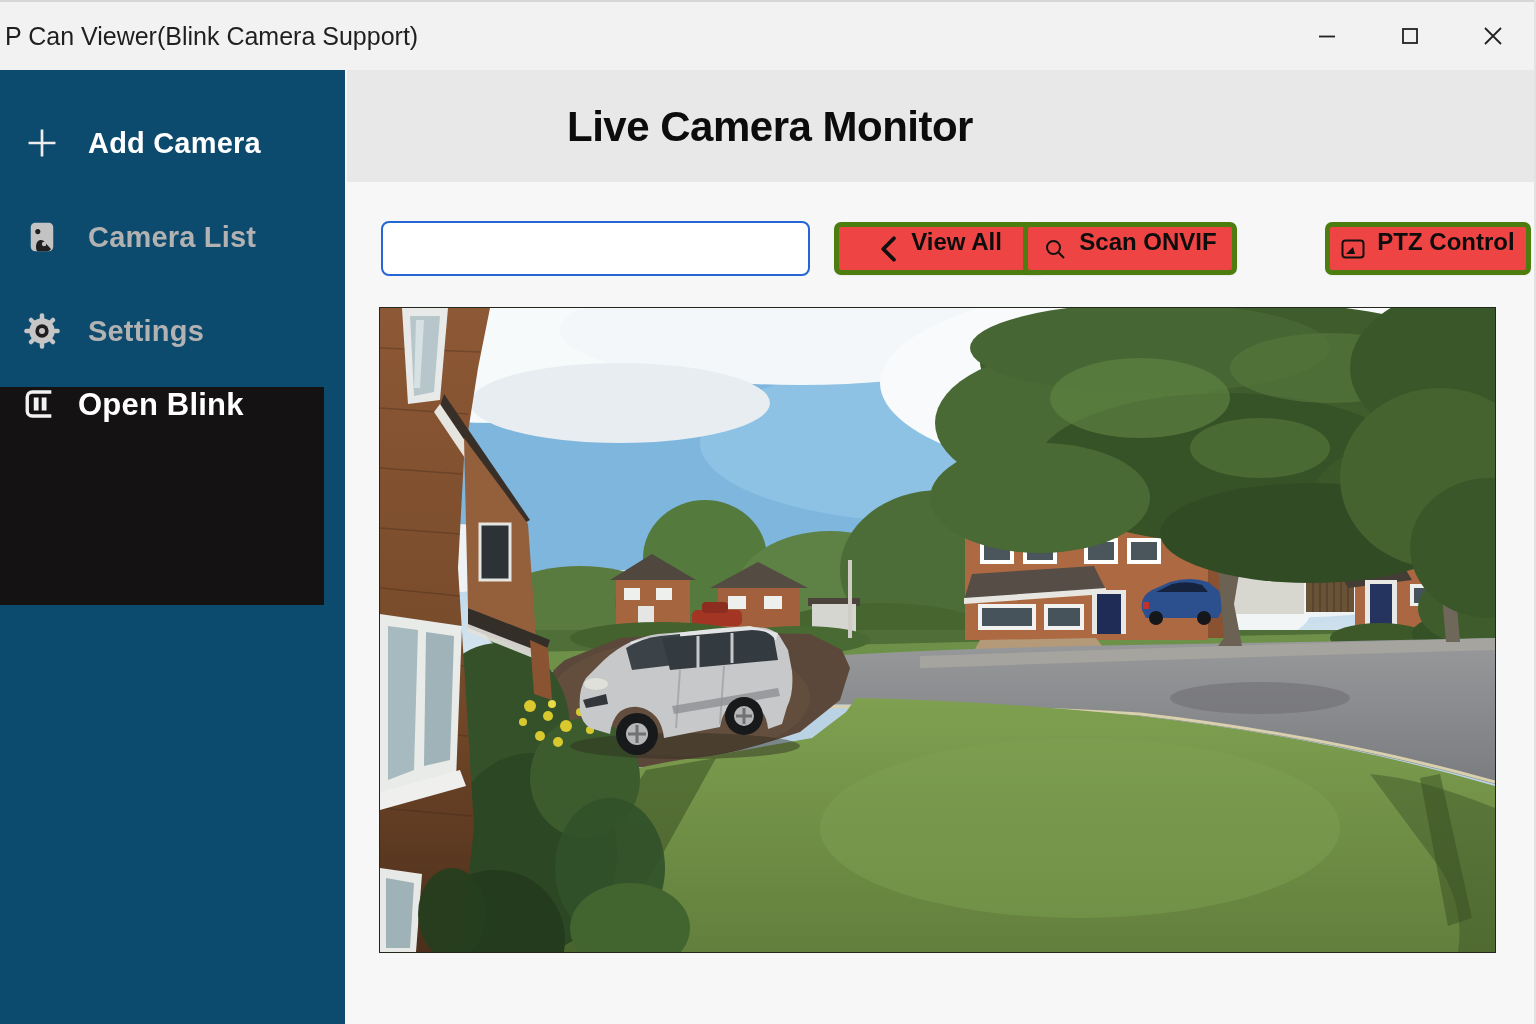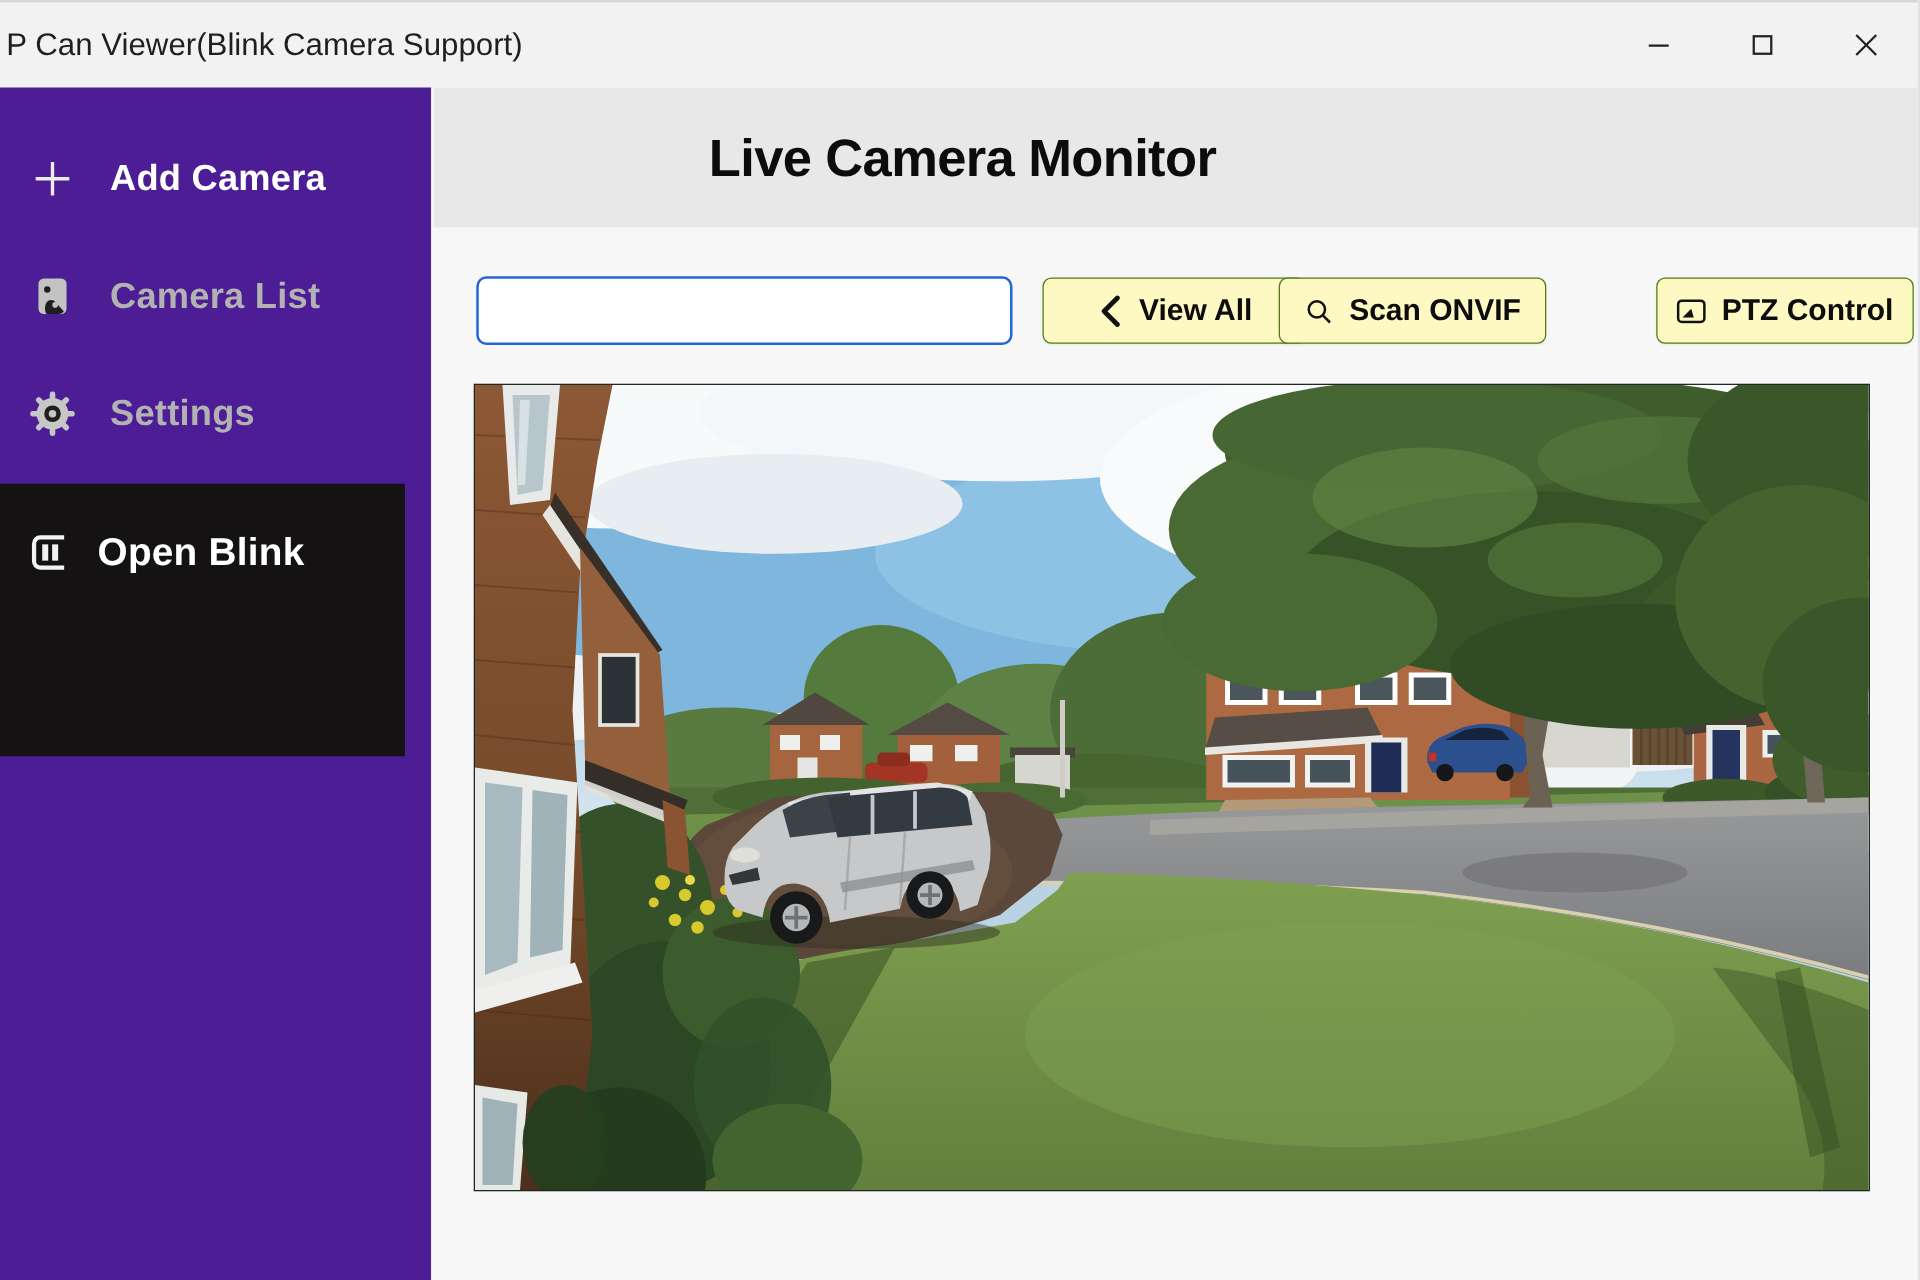--- a/index.html
+++ b/index.html
@@ -18,7 +18,7 @@
   .win-btn{width:83px;height:100%;display:flex;align-items:center;justify-content:center;cursor:default;}
   .win-btn svg{display:block;}
   
-  .sidebar{position:absolute;top:70px;left:0;width:345px;bottom:0;background:#4c1d95;}
+  .sidebar{position:absolute;top:70px;left:0;width:345px;bottom:0;background:#0c4a6e;}
   .nav-list{padding-top:26px;}
   .nav-item{display:flex;align-items:center;gap:26px;height:94px;padding-left:22px;}
   .nav-ico{width:40px;display:flex;justify-content:center;align-items:center;}

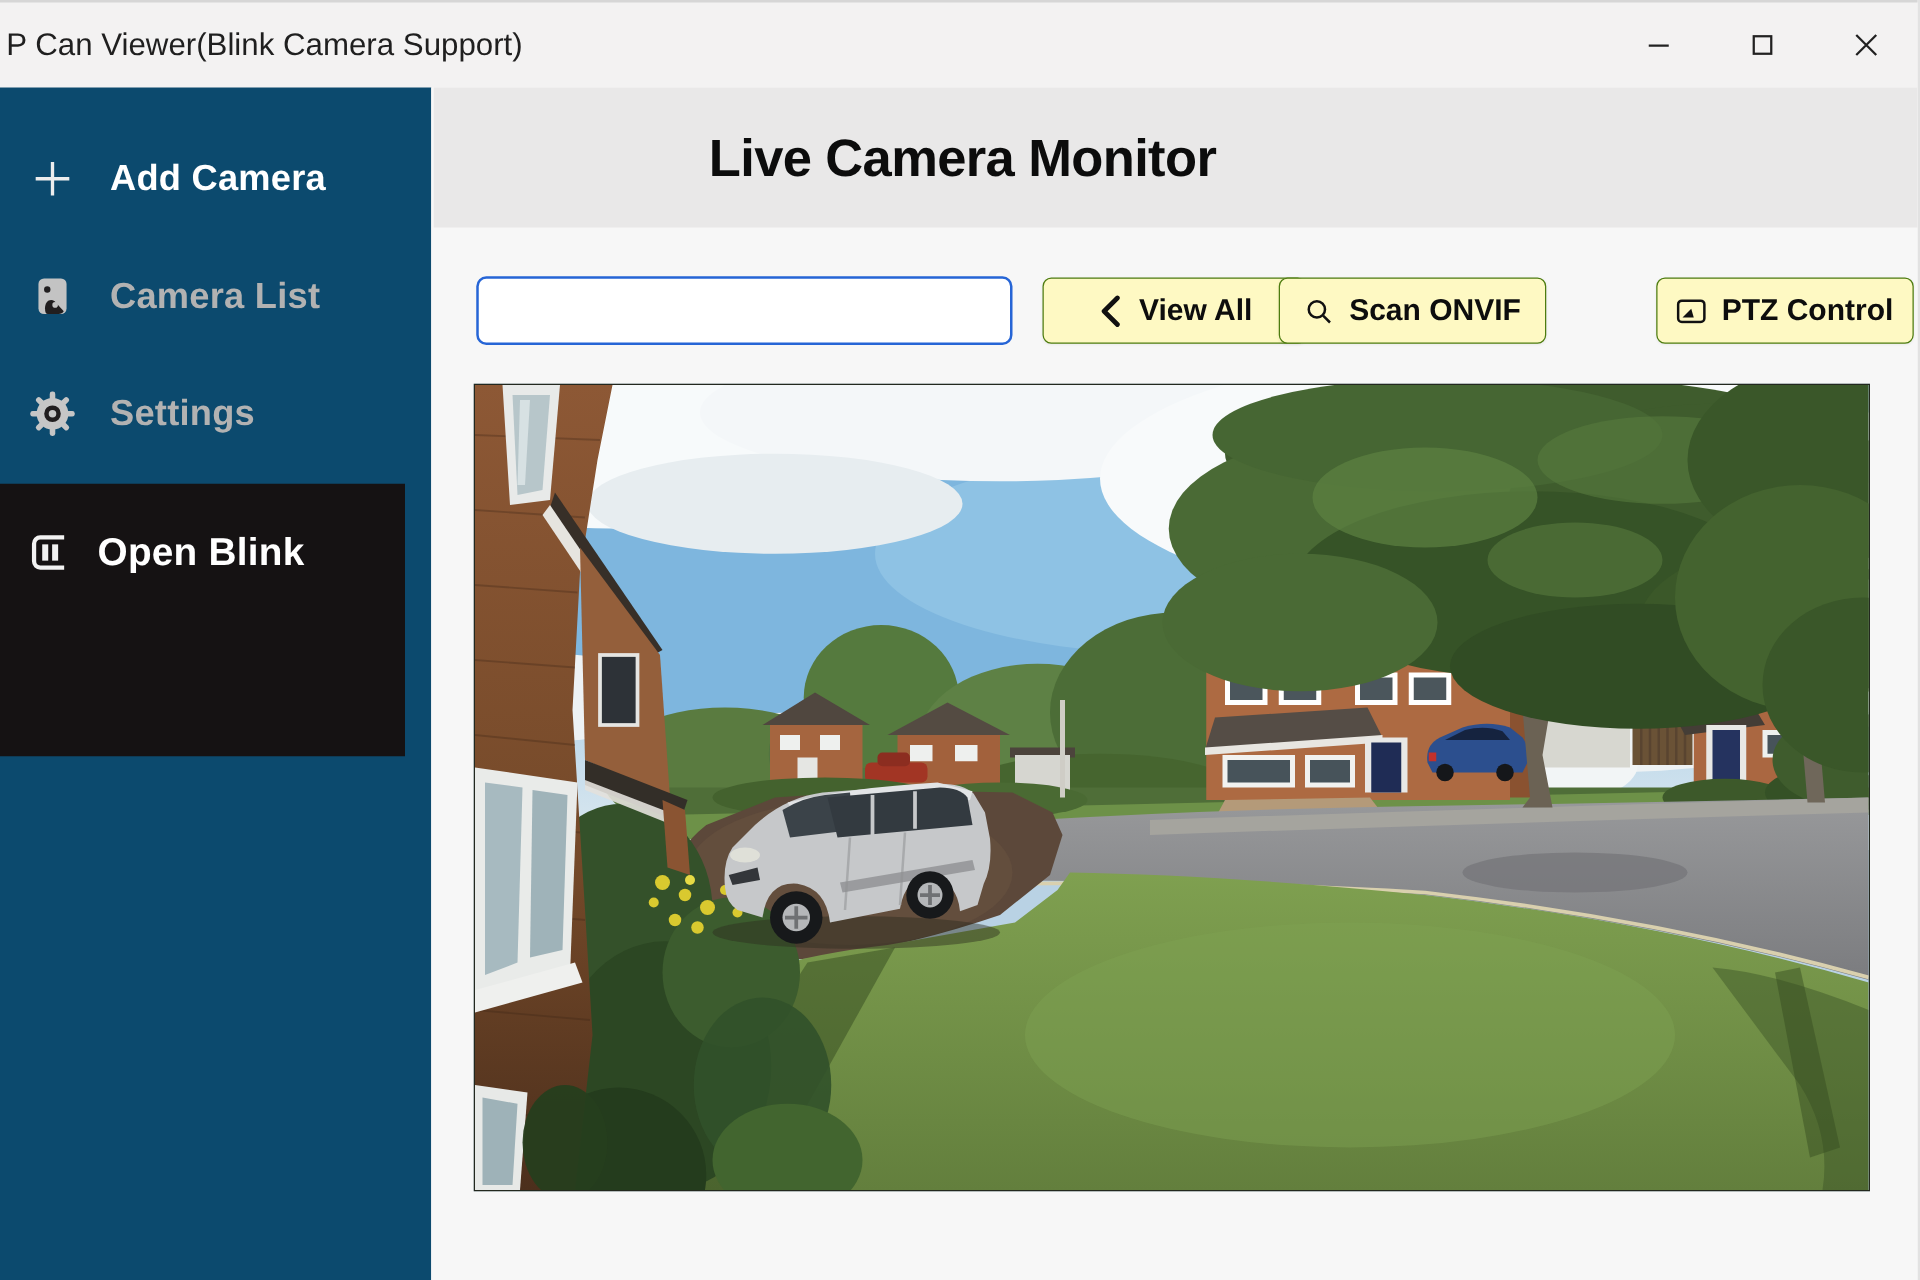--- a/index.html
+++ b/index.html
@@ -35,8 +35,8 @@
   .url-input{position:absolute;left:36px;top:151px;width:429px;height:55px;
     border:2.5px solid #2665d6;border-radius:8px;background:#ffffff;outline:none;
     font-size:22px;padding:0 14px;box-sizing:border-box;font-family:"Liberation Sans",sans-serif;}
-  .tool-btn{position:absolute;top:152px;height:53px;background:#fef9c3;border:1px solid #4d7c0f;
-    border-radius:7px;display:flex;align-items:center;justify-content:center;gap:12px;
+  .tool-btn{position:absolute;top:152px;height:53px;background:#ef4444;border:5px solid #4d7c0f;
+    border-radius:7px;display:flex;justify-content:center;gap:12px;
     font-size:24px;font-weight:700;color:#0d0d0d;font-family:"Liberation Sans",sans-serif;
     box-shadow:0 1px 2px rgba(0,0,0,.05);cursor:default;}
   #btn-viewall{left:489px;width:211px;}

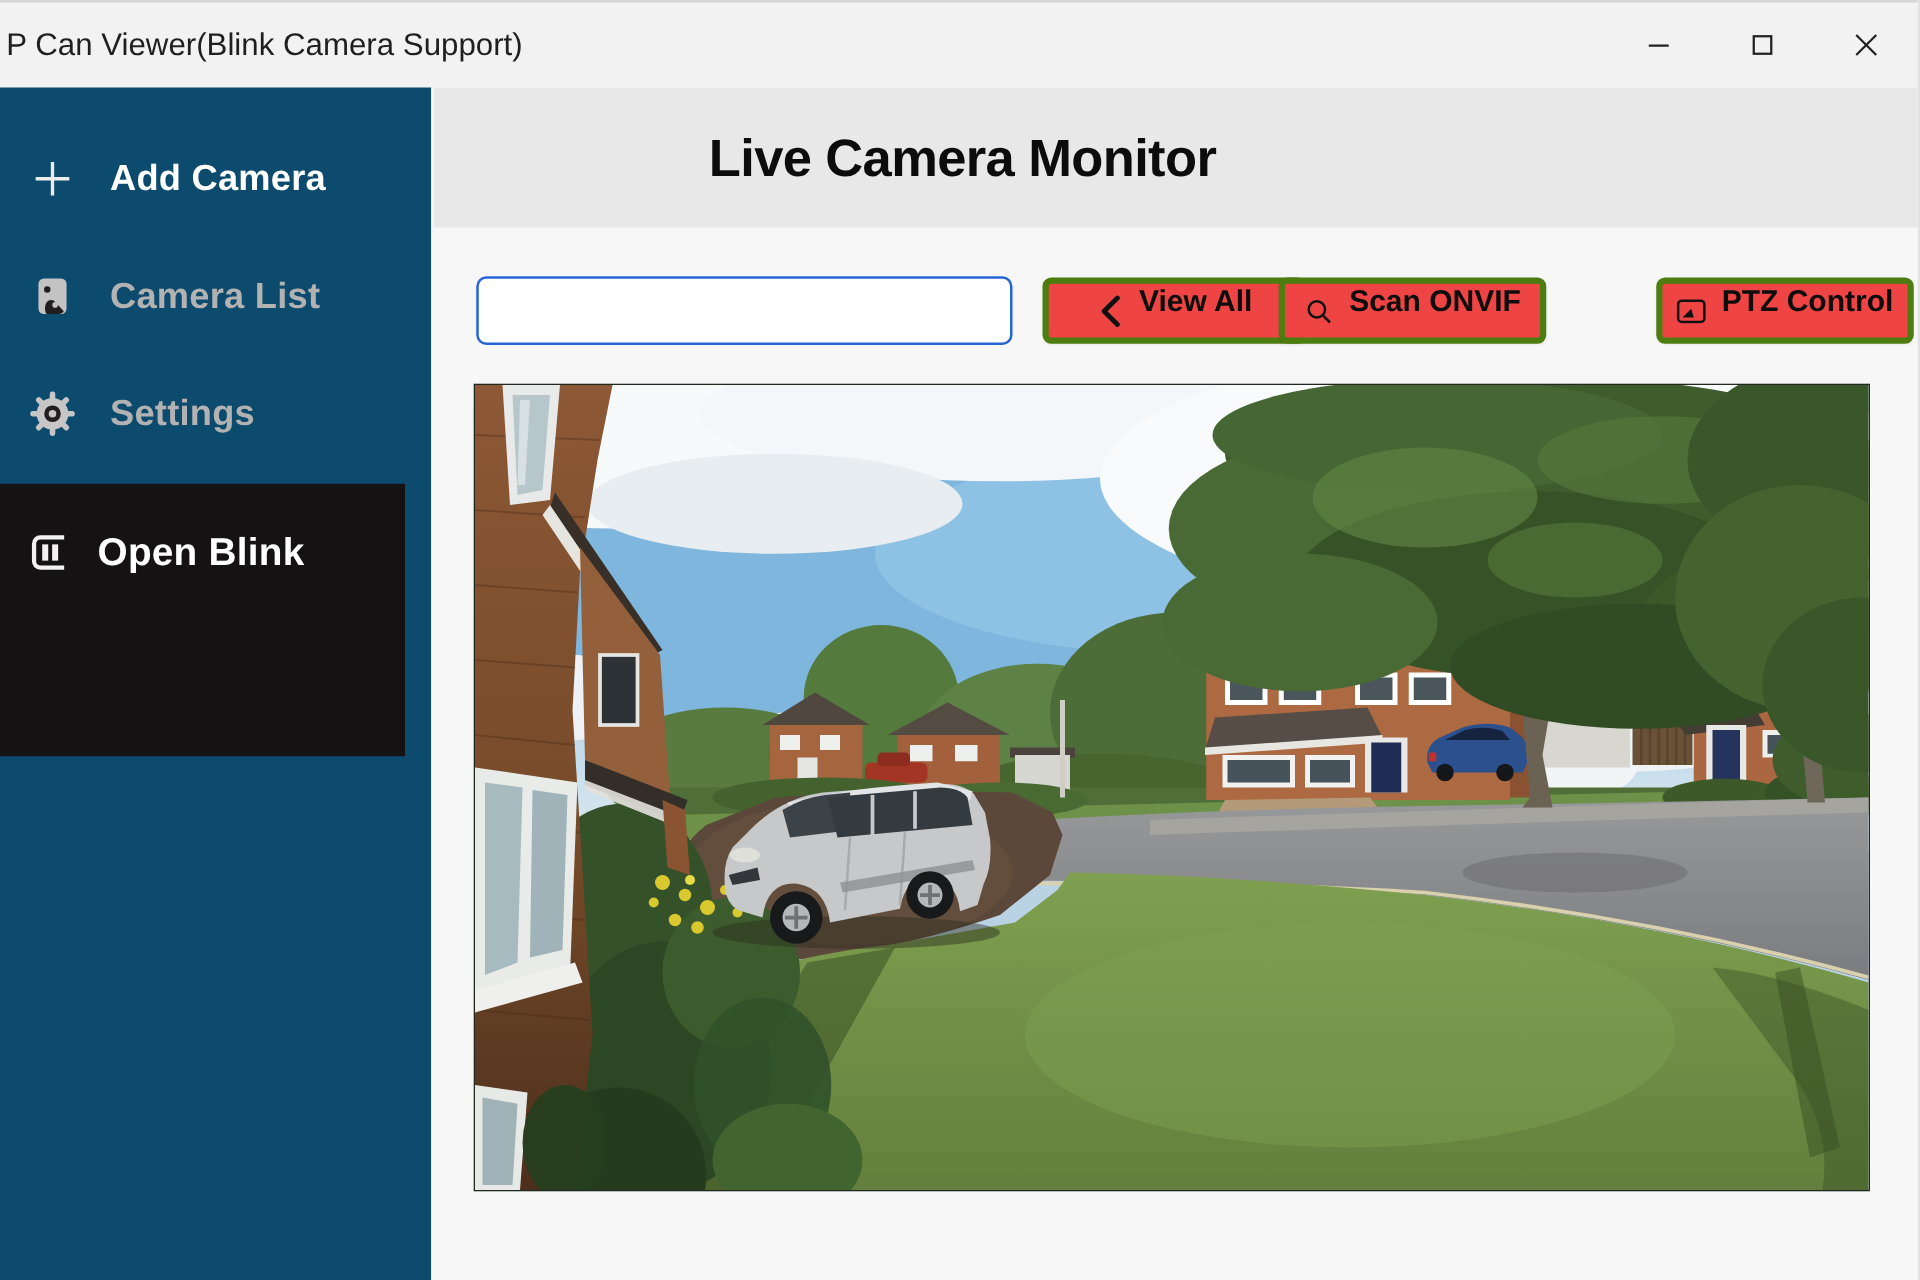--- a/index.html
+++ b/index.html
@@ -25,7 +25,7 @@
   .nav-label{font-size:29px;font-weight:600;color:#b2b2b2;letter-spacing:.2px;}
   .nav-item.active .nav-label{color:#ffffff;font-weight:700;}
   .quick-panel{position:absolute;top:317px;left:0;width:324px;height:218px;background:#151213;}
-  .quick-item{display:flex;align-items:center;gap:18px;height:109px;padding-left:20px;}
+  .quick-item{display:flex;align-items:flex-start;gap:18px;height:109px;padding-left:20px;}
   .quick-label{font-size:31px;font-weight:700;color:#ffffff;letter-spacing:.2px;}
   
   .main{position:absolute;left:345px;top:70px;right:0;bottom:0;background:#f7f7f7;}

